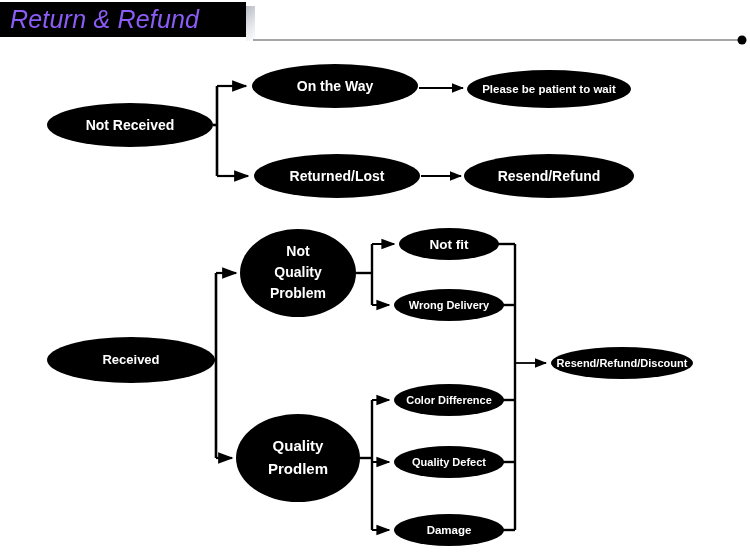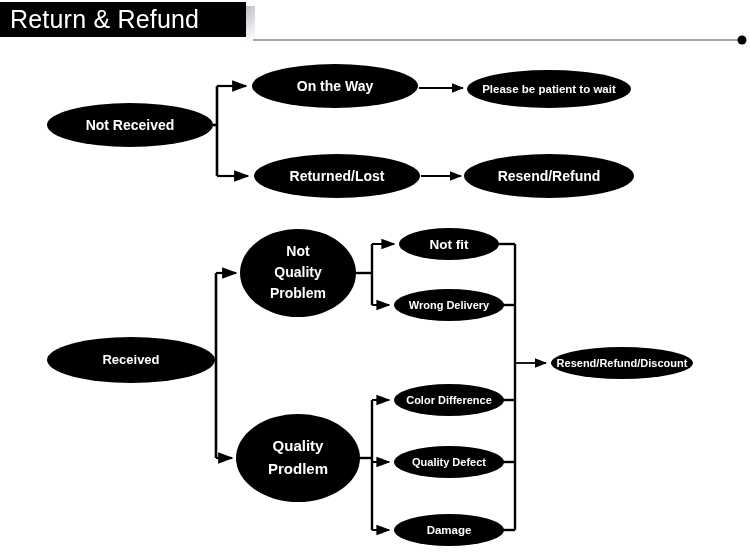--- a/index.html
+++ b/index.html
@@ -30,12 +30,13 @@
     box-sizing: border-box;
   }
   #title-text {
-    color: #ffffff;
+    color: #8b5cf6;
     font-size: 25px;
     font-weight: 400;
     letter-spacing: 0.2px;
     line-height: 1;
     white-space: nowrap;
+    font-style: italic;
   }
   #title-shadow {
     position: absolute;

